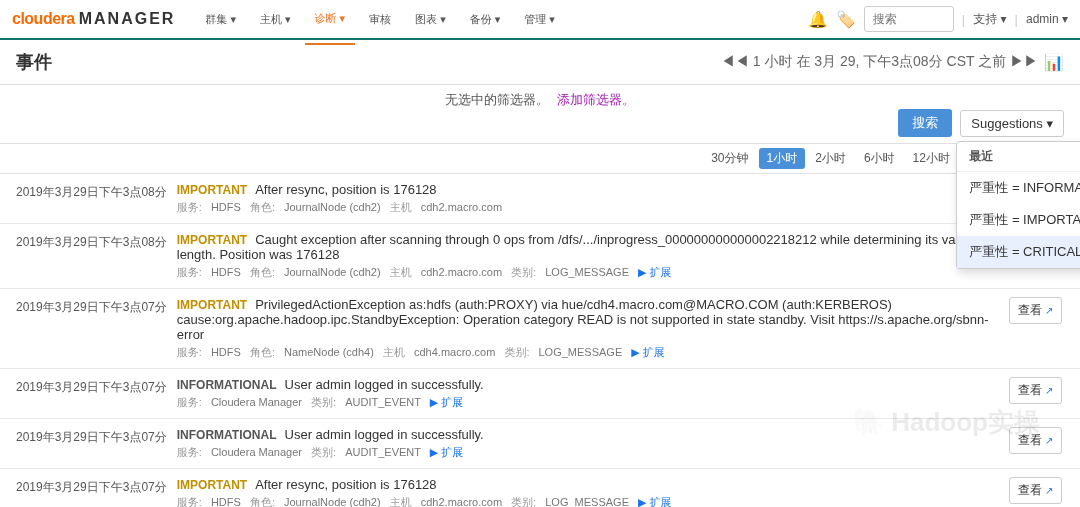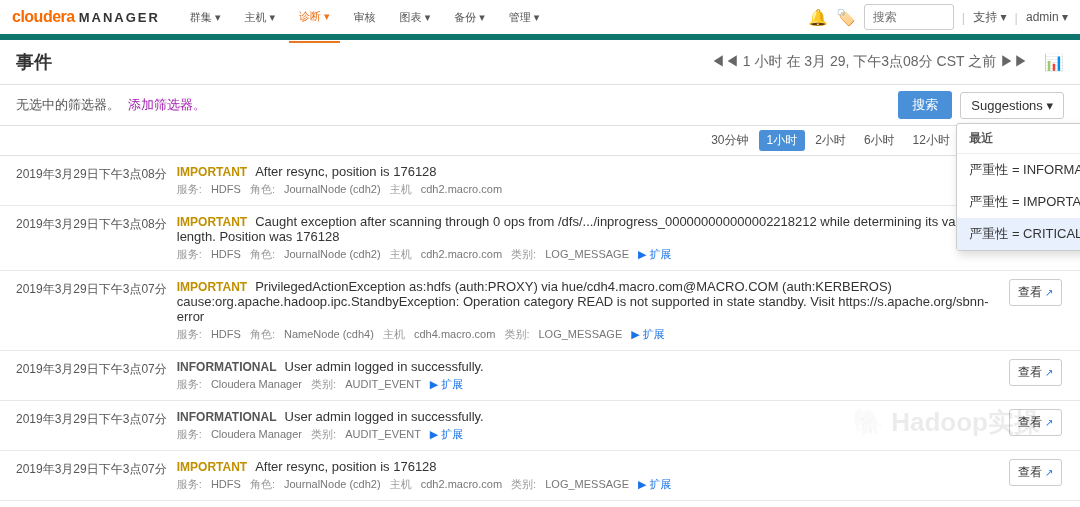--- a/index.html
+++ b/index.html
@@ -8,7 +8,7 @@
     
     .topnav {
       background: #fff;
-      border-bottom: 6px solid #0f766e;
+      border-bottom: 2px solid #0f766e;
       display: flex;
       align-items: center;
       height: 40px;

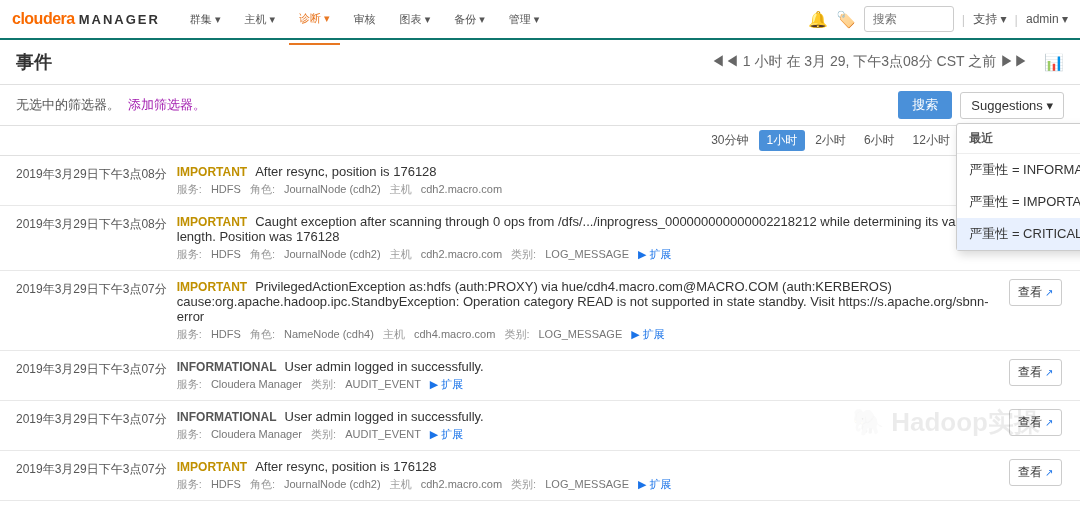--- a/index.html
+++ b/index.html
@@ -22,7 +22,7 @@
       gap: 4px;
     }
     .logo-cloudera { color: #f96a00; font-weight: bold; font-size: 16px; letter-spacing: -0.5px; }
-    .logo-manager { color: #333; font-size: 13px; font-weight: bold; letter-spacing: 2px; text-transform: uppercase; }
+    .logo-manager { color: #333; font-size: 16px; font-weight: bold; letter-spacing: 2px; text-transform: uppercase; }
     .nav-item {
       padding: 0 10px;
       height: 52px;

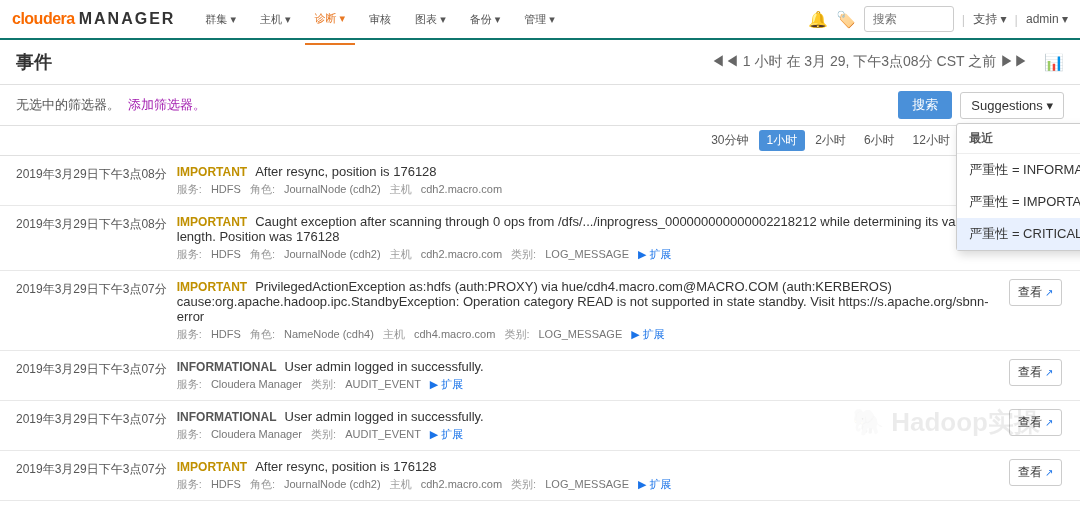--- a/index.html
+++ b/index.html
@@ -64,7 +64,7 @@
       justify-content: space-between;
     }
     .page-title { font-size: 18px; font-weight: bold; color: #333; }
-    .time-nav { display: flex; align-items: center; gap: 16px; font-size: 12px; color: #555; }
+    .time-nav { display: flex; align-items: center; gap: 6px; font-size: 12px; color: #555; }
     .time-nav-btn { cursor: pointer; color: #666; font-size: 14px; }
     .time-chart-icon { cursor: pointer; color: #555; font-size: 16px; }
 

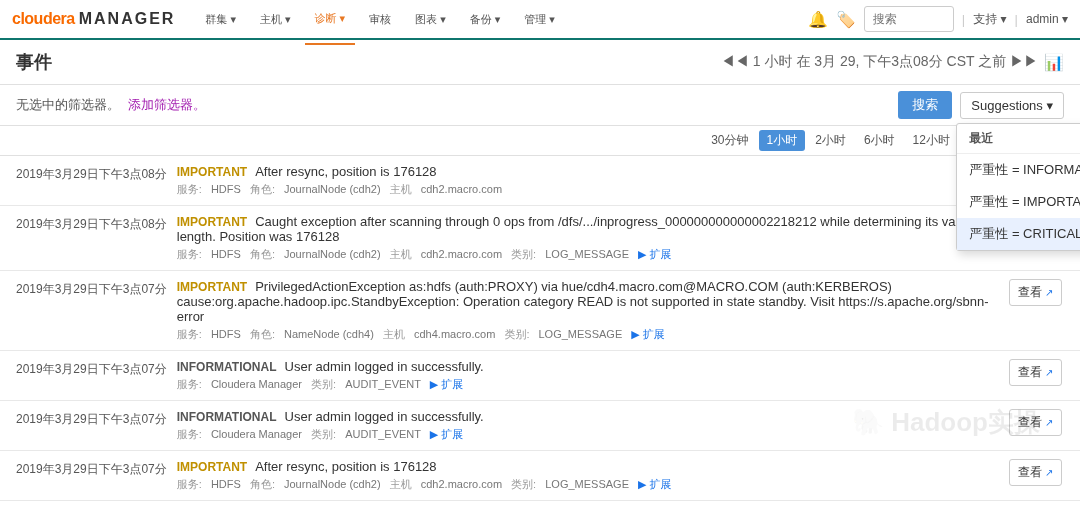--- a/index.html
+++ b/index.html
@@ -255,7 +255,7 @@
   </div>
 </div>
 
-<div style="background:#fff; border-bottom:1px solid #e0e0e0; padding:6px 16px; display:flex; align-items:center;">
+<div style="background:#fff; border-bottom:1px solid #e0e0e0; padding:6px 16px; display:flex; align-items:center;flex-direction:column;">
   <div class="filter-bar" style="padding:0; border:none; background:none;">
     <span class="filter-text">无选中的筛选器。</span>
     <span class="filter-link">添加筛选器。</span>

